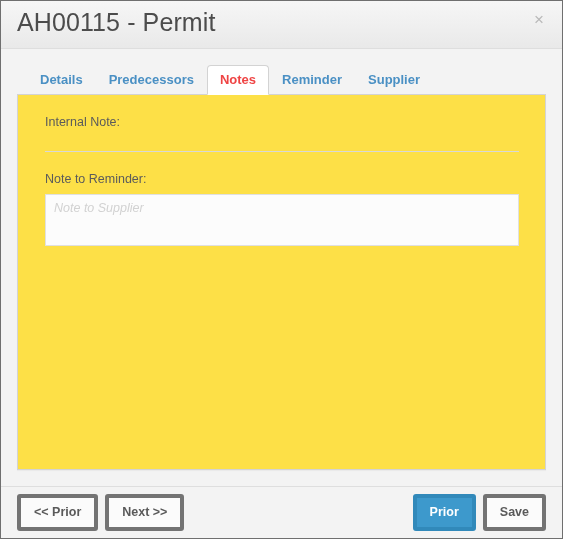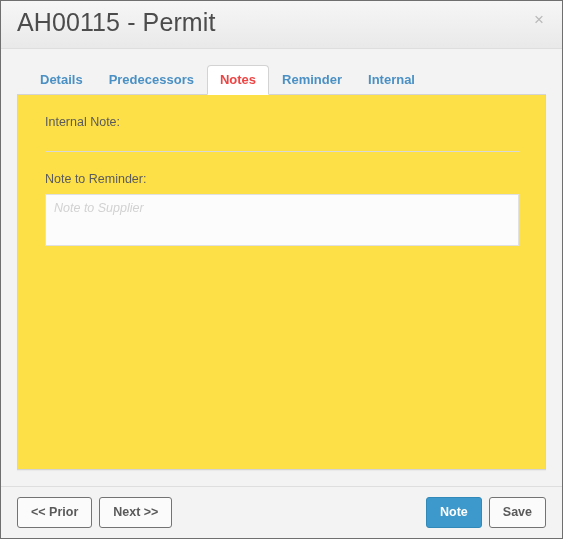--- a/index.html
+++ b/index.html
@@ -205,7 +205,7 @@
       <div class="tab">Predecessors</div>
       <div class="tab active">Notes</div>
       <div class="tab">Reminder</div>
-      <div class="tab">Internal</div>
+      <div class="tab">Supplier</div>
     </div>
 
     <div class="tab-panel">

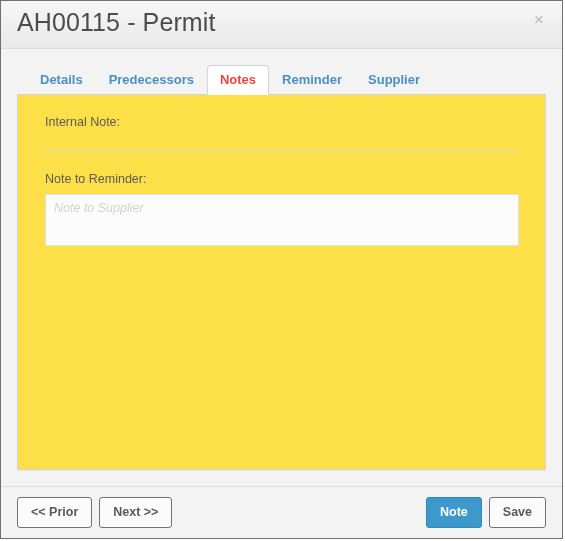--- a/index.html
+++ b/index.html
@@ -174,7 +174,7 @@
     line-height: 15px;
     padding: 7px 13px;
     border-radius: 3px;
-    border: 1px solid #737373;
+    border: 4px solid #737373;
     background: #fbfbfb;
     color: #5a5a5a;
     cursor: pointer;

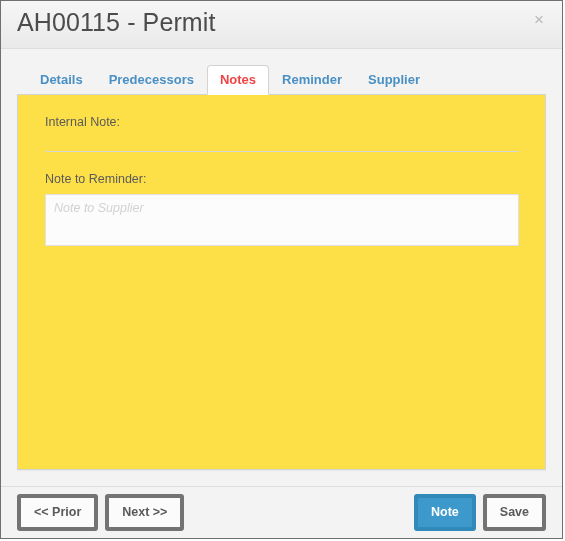--- a/index.html
+++ b/index.html
@@ -226,7 +226,7 @@
       <button class="btn">Next &gt;&gt;</button>
     </div>
     <div class="footer-right">
-      <button class="btn btn-primary">Note</button>
+      <button class="btn btn-primary">Prior</button>
       <button class="btn">Save</button>
     </div>
   </div>

